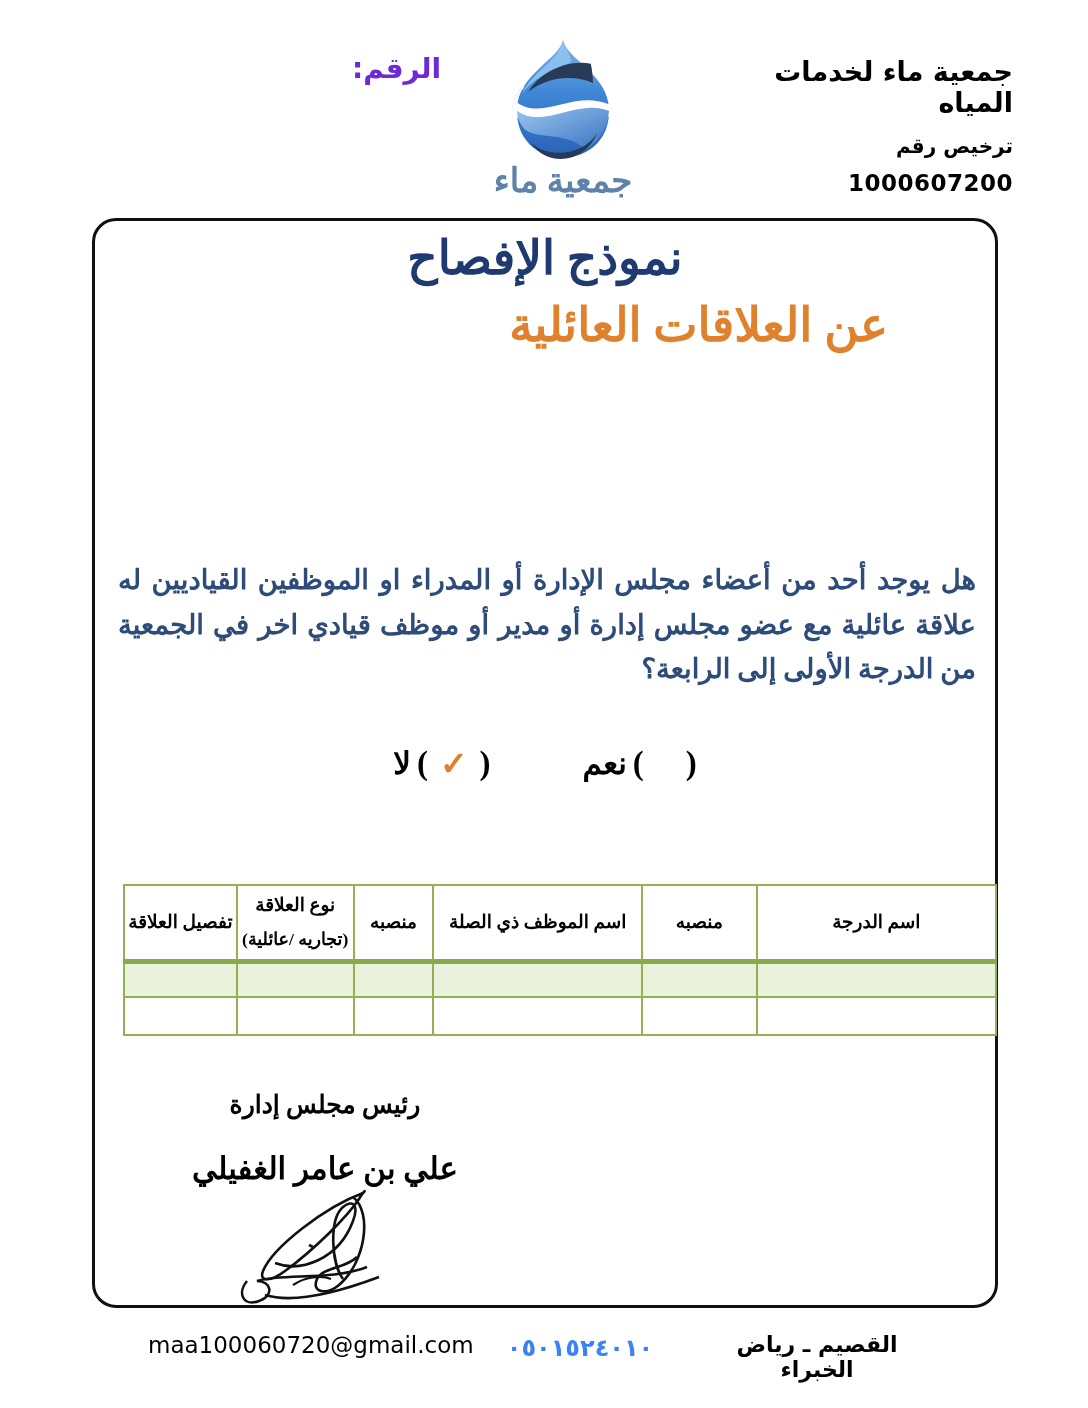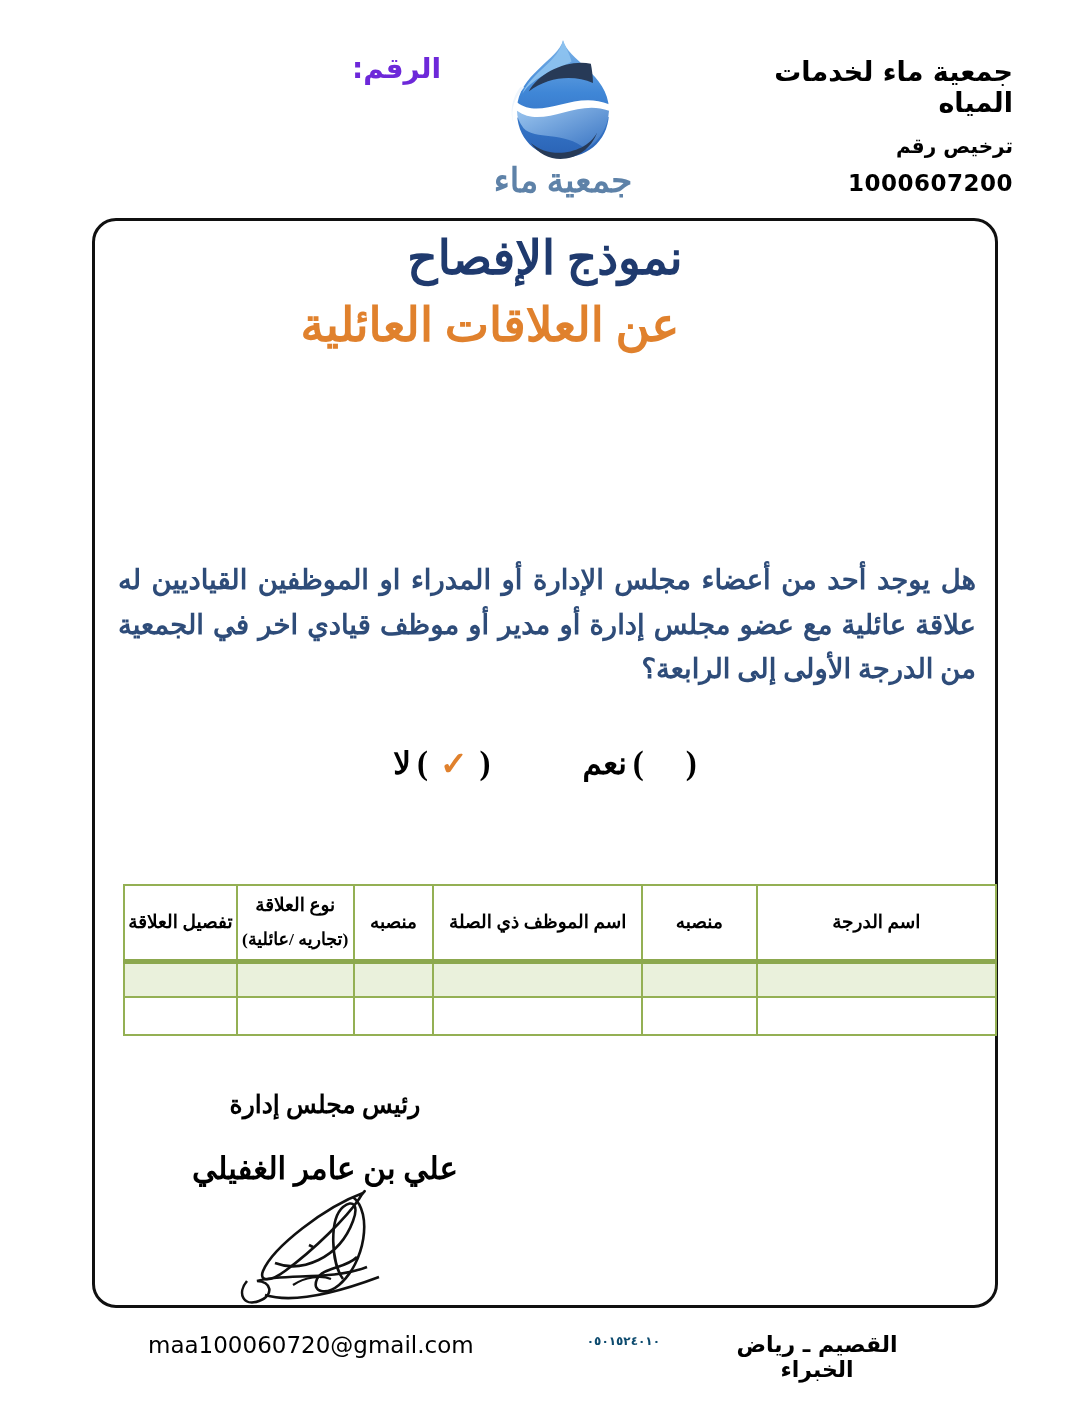--- a/index.html
+++ b/index.html
@@ -58,7 +58,7 @@
   }
   .title-2{
     position:absolute;left:92px;top:297px;width:796px;
-    text-align:center;direction:rtl;
+    direction:rtl;
     font-size:47px;font-weight:bold;color:var(--orange);
   }
   .question{

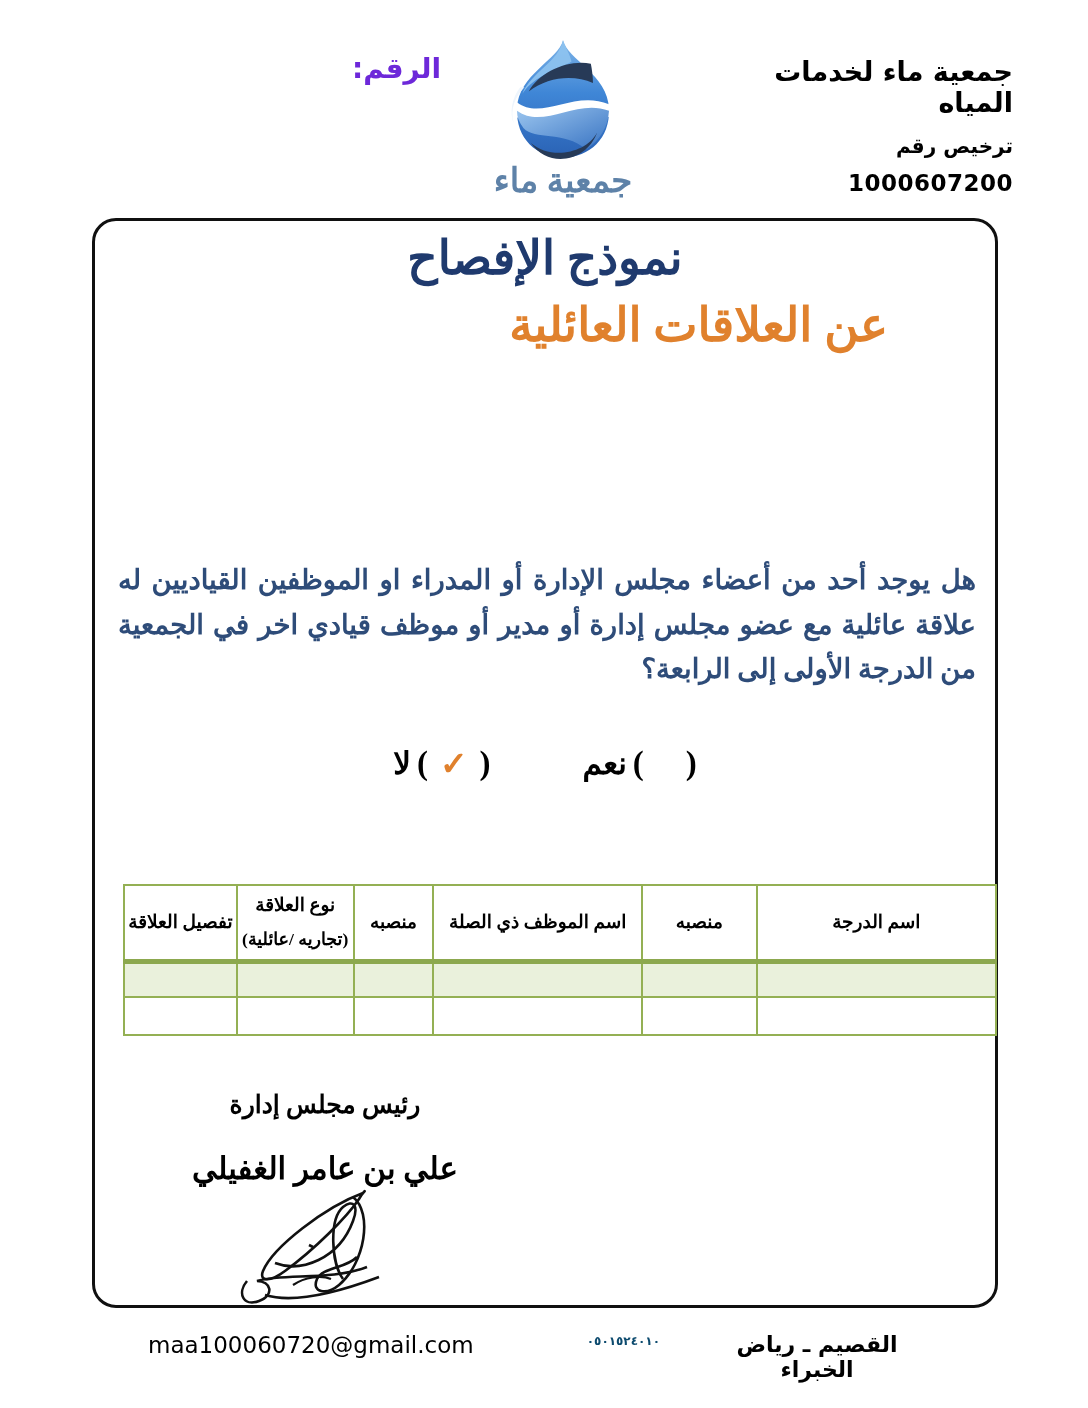--- a/index.html
+++ b/index.html
@@ -113,9 +113,9 @@
     font-size:23px;font-weight:normal;color:#000;
   }
   .footer-phone{
-    position:absolute;left:500px;top:1334px;width:160px;text-align:right;
-    font-family:"DejaVu Sans", sans-serif;
-    font-size:12px;font-weight:bold;color:#0c4a6e;direction:ltr;
+    position:absolute;left:500px;top:1334px;width:160px;text-align:center;
+    font-family:"DejaVu Sans", sans-serif;
+    font-size:24px;font-weight:bold;color:#3b82f6;direction:ltr;
   }
   .footer-location{
     position:absolute;left:732px;top:1332px;width:170px;text-align:center;

